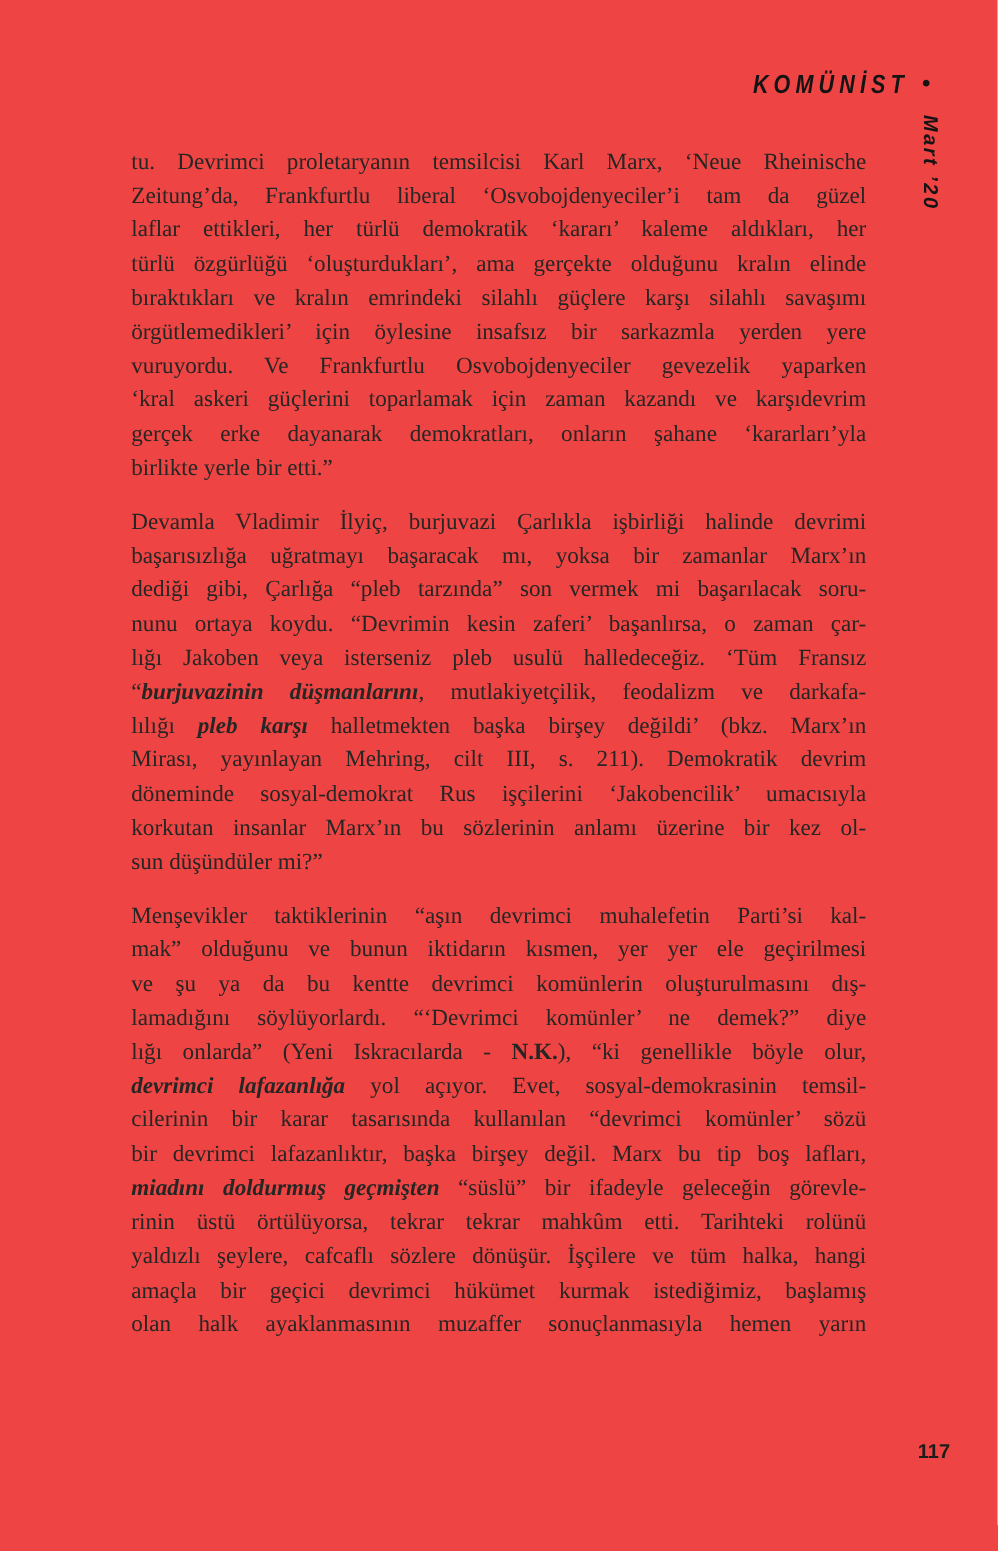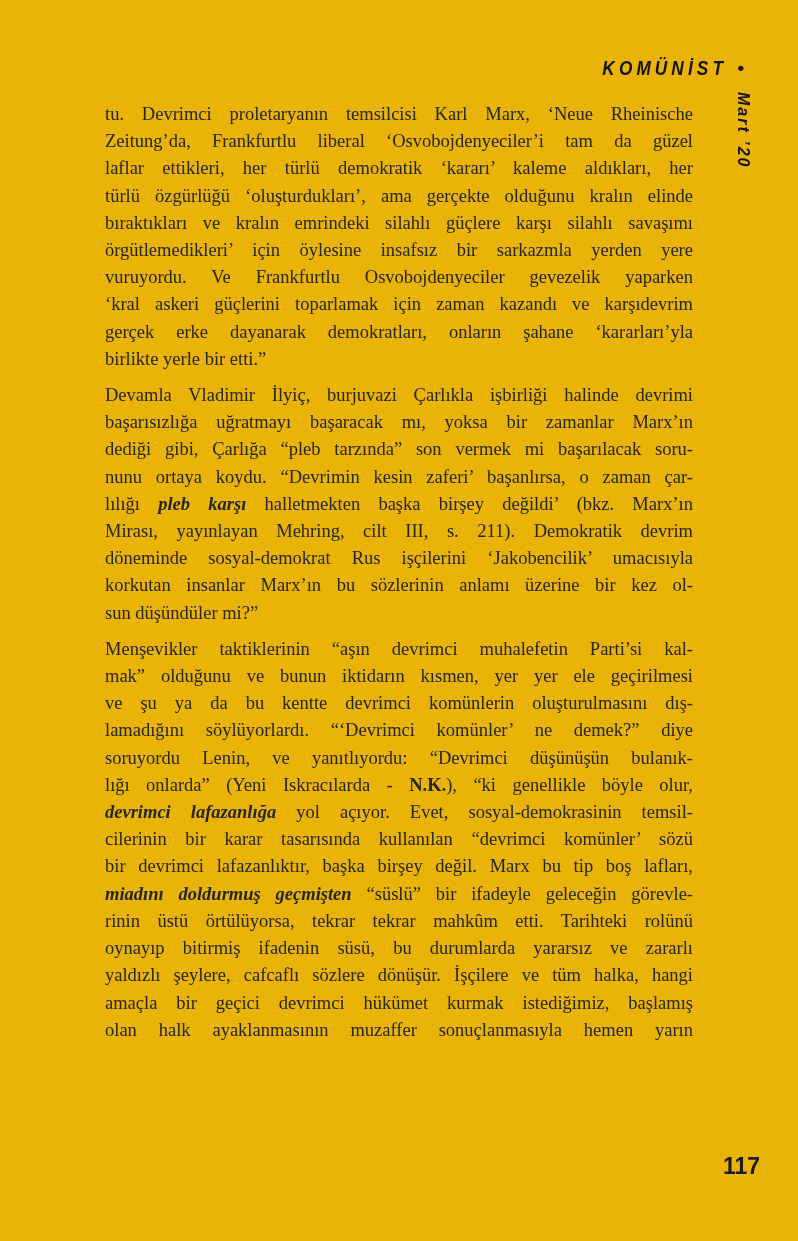--- a/index.html
+++ b/index.html
@@ -11,7 +11,7 @@
     position: relative;
     width: 798px;
     height: 1241px;
-    background: #eab308;
+    background: #ef4444;
     overflow: hidden;
     font-family: "Liberation Serif", serif;
   }

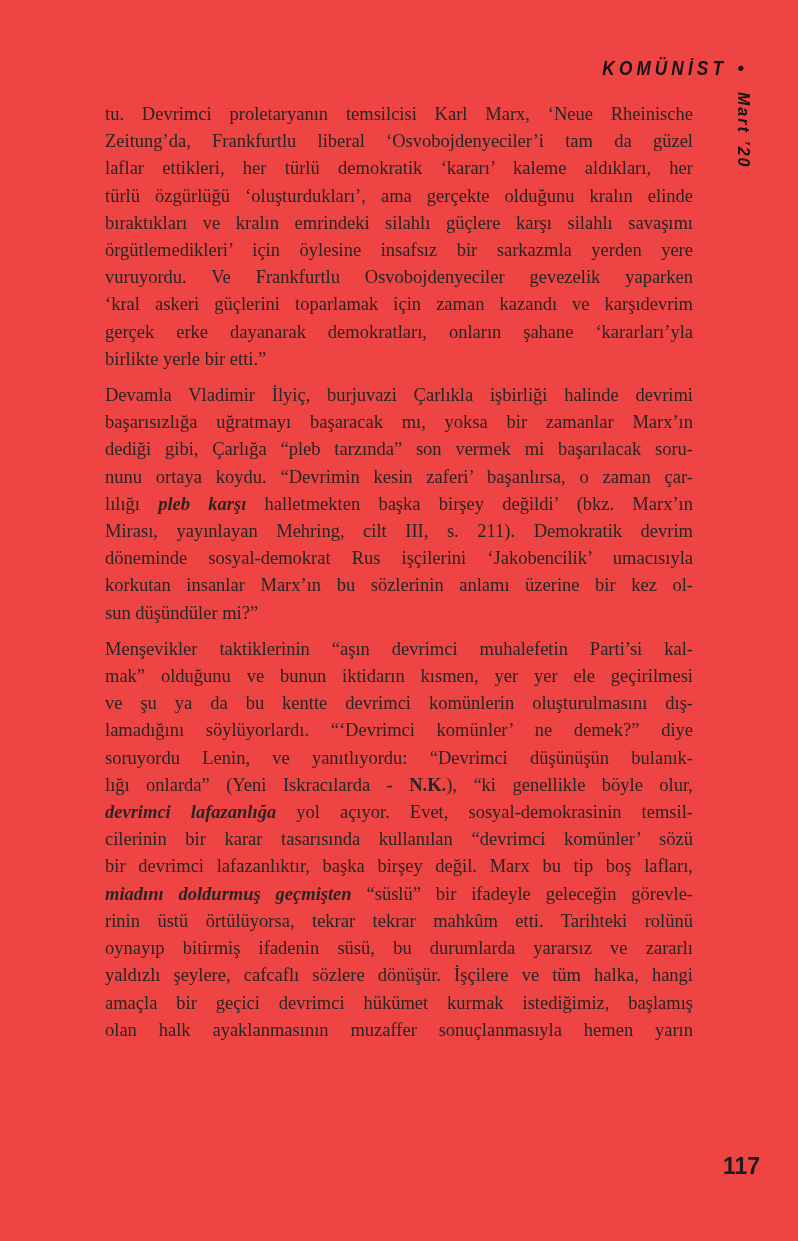--- a/index.html
+++ b/index.html
@@ -65,7 +65,7 @@
     line-height: 27.2px;
   }
   .paragraph {
-    margin: 0 0 9px 0;
+    margin: 16px 0 9px 0;
   }
   .line {
     text-align: justify;

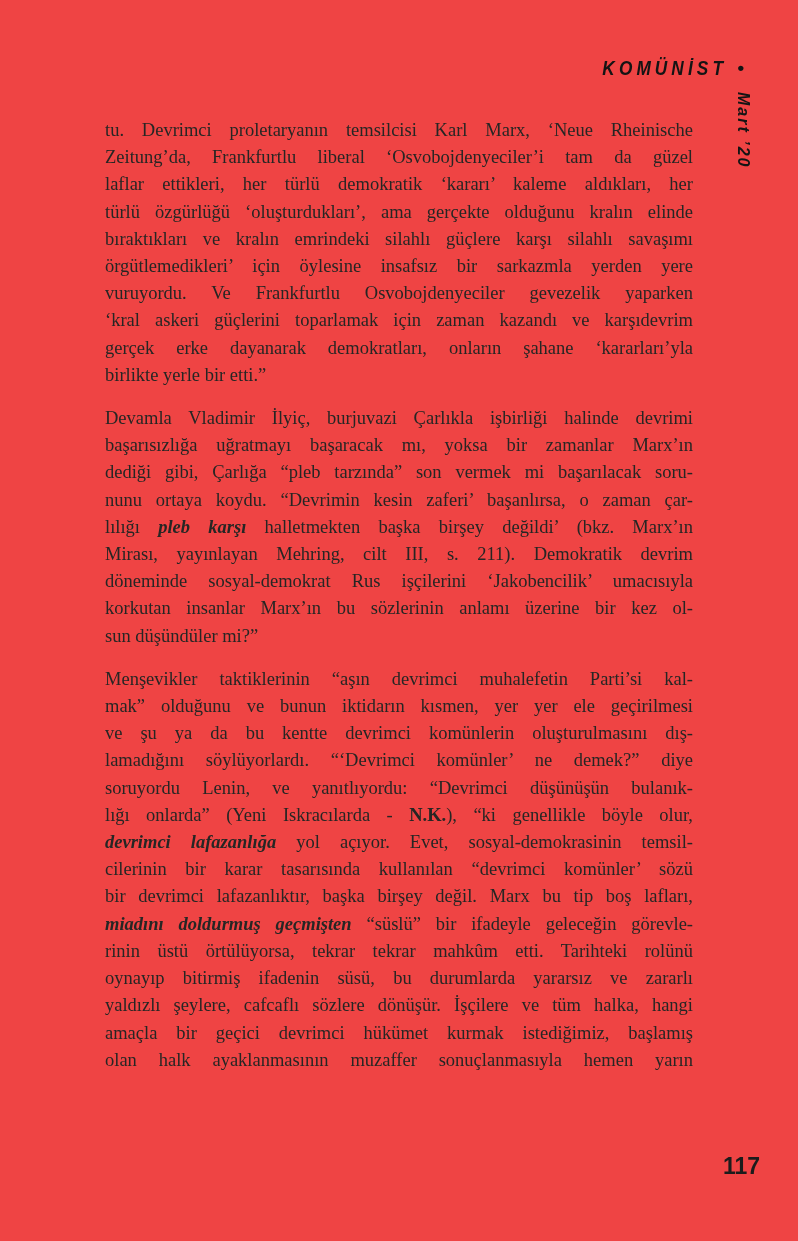--- a/index.html
+++ b/index.html
@@ -119,6 +119,7 @@
         <div class="line"><span class="seg-n">başarısızlığa uğratmayı başaracak mı, yoksa bir zamanlar Marx’ın</span></div>
         <div class="line"><span class="seg-n">dediği gibi, Çarlığa “pleb tarzında” son vermek mi başarılacak soru-</span></div>
         <div class="line"><span class="seg-n">nunu ortaya koydu. “Devrimin kesin zaferi’ başanlırsa, o zaman çar-</span></div>
+        <div class="line"><span class="seg-n">lığı Jakoben veya isterseniz pleb usulü halledeceğiz. ‘Tüm Fransız</span></div>
         <div class="line"><span class="seg-n">lılığı </span><span class="seg-bi">pleb karşı</span><span class="seg-n"> halletmekten başka birşey değildi’ (bkz. Marx’ın</span></div>
         <div class="line"><span class="seg-n">Mirası, yayınlayan Mehring, cilt III, s. 211). Demokratik devrim</span></div>
         <div class="line"><span class="seg-n">döneminde sosyal-demokrat Rus işçilerini ‘Jakobencilik’ umacısıyla</span></div>

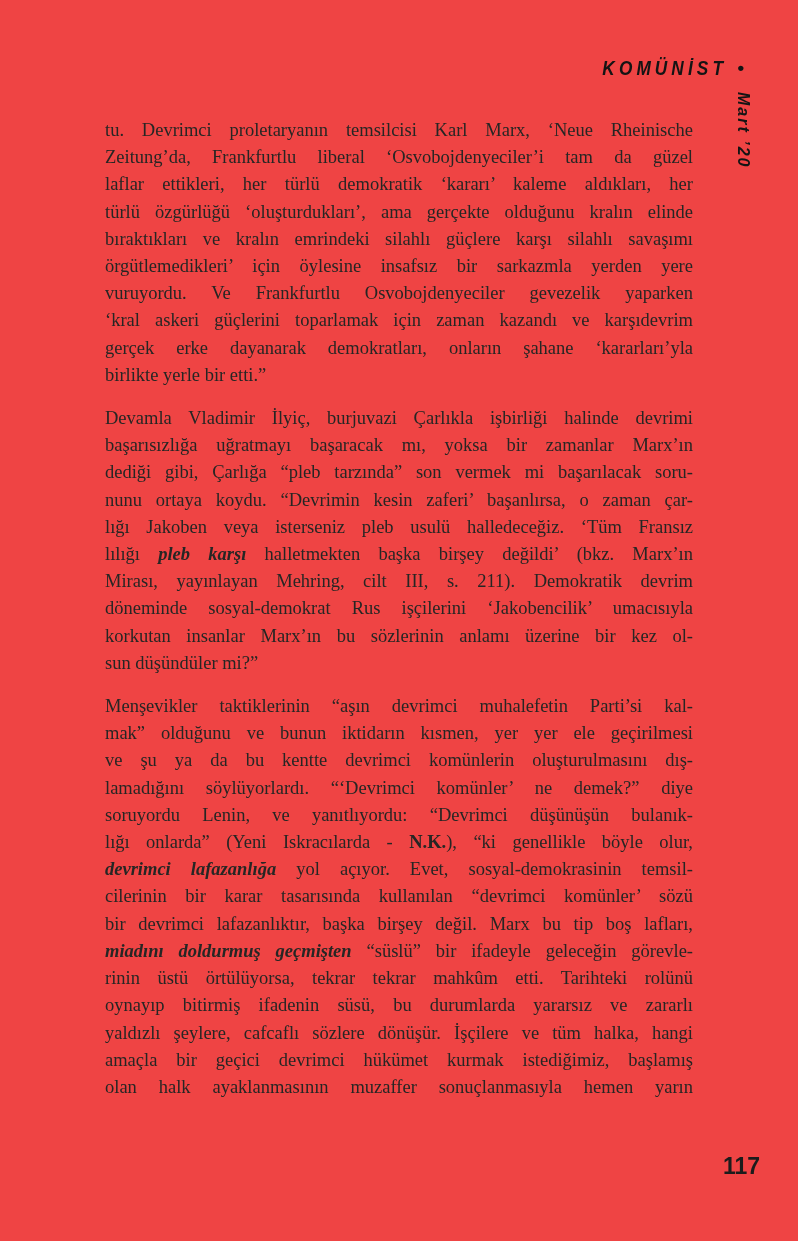--- a/index.html
+++ b/index.html
@@ -120,6 +120,7 @@
         <div class="line"><span class="seg-n">dediği gibi, Çarlığa “pleb tarzında” son vermek mi başarılacak soru-</span></div>
         <div class="line"><span class="seg-n">nunu ortaya koydu. “Devrimin kesin zaferi’ başanlırsa, o zaman çar-</span></div>
         <div class="line"><span class="seg-n">lığı Jakoben veya isterseniz pleb usulü halledeceğiz. ‘Tüm Fransız</span></div>
+        <div class="line"><span class="seg-n">“</span><span class="seg-bi">burjuvazinin düşmanlarını</span><span class="seg-n">, mutlakiyetçilik, feodalizm ve darkafa-</span></div>
         <div class="line"><span class="seg-n">lılığı </span><span class="seg-bi">pleb karşı</span><span class="seg-n"> halletmekten başka birşey değildi’ (bkz. Marx’ın</span></div>
         <div class="line"><span class="seg-n">Mirası, yayınlayan Mehring, cilt III, s. 211). Demokratik devrim</span></div>
         <div class="line"><span class="seg-n">döneminde sosyal-demokrat Rus işçilerini ‘Jakobencilik’ umacısıyla</span></div>

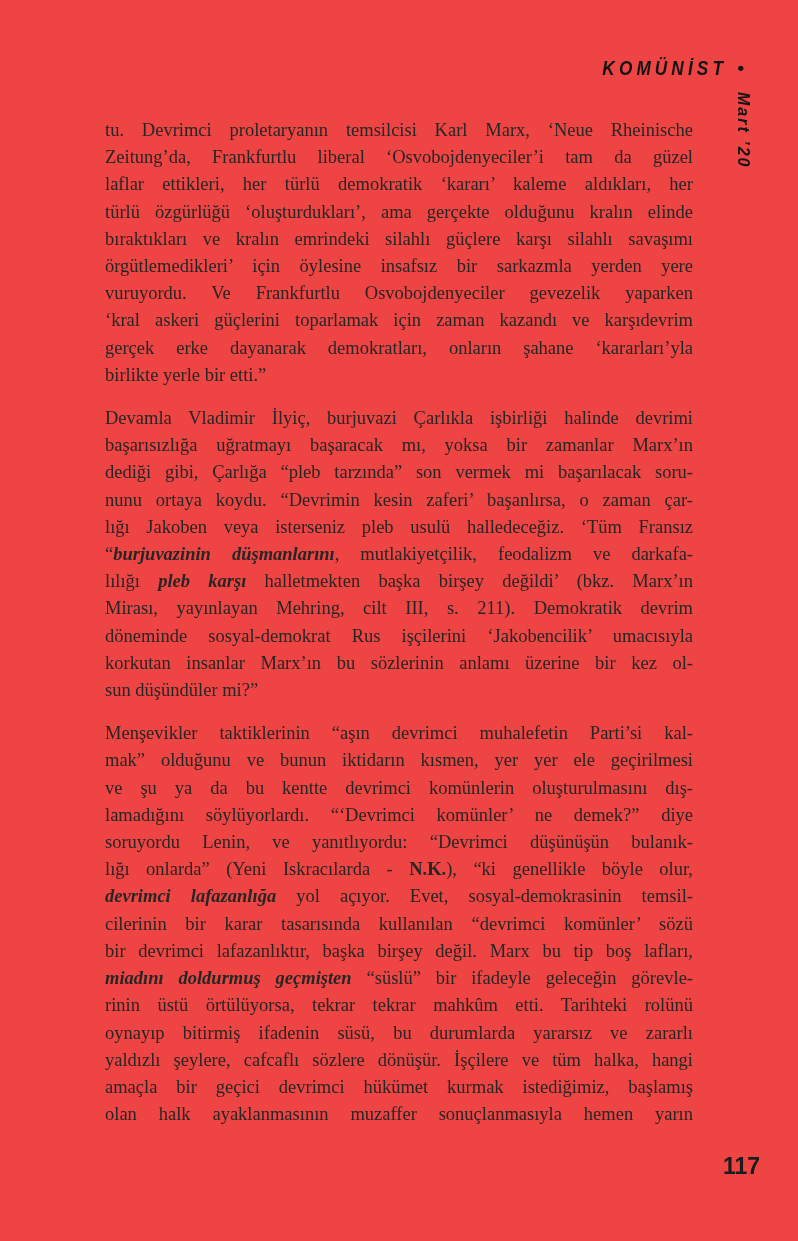--- a/index.html
+++ b/index.html
@@ -132,7 +132,6 @@
         <div class="line"><span class="seg-n">mak” olduğunu ve bunun iktidarın kısmen, yer yer ele geçirilmesi</span></div>
         <div class="line"><span class="seg-n">ve şu ya da bu kentte devrimci komünlerin oluşturulmasını dış-</span></div>
         <div class="line"><span class="seg-n">lamadığını söylüyorlardı. “‘Devrimci komünler’ ne demek?” diye</span></div>
-        <div class="line"><span class="seg-n">soruyordu Lenin, ve yanıtlıyordu: “Devrimci düşünüşün bulanık-</span></div>
         <div class="line"><span class="seg-n">lığı onlarda” (Yeni Iskracılarda - </span><span class="seg-b">N.K.</span><span class="seg-n">), “ki genellikle böyle olur,</span></div>
         <div class="line"><span class="seg-bi">devrimci lafazanlığa</span><span class="seg-n"> yol açıyor. Evet, sosyal-demokrasinin temsil-</span></div>
         <div class="line"><span class="seg-n">cilerinin bir karar tasarısında kullanılan “devrimci komünler’ sözü</span></div>

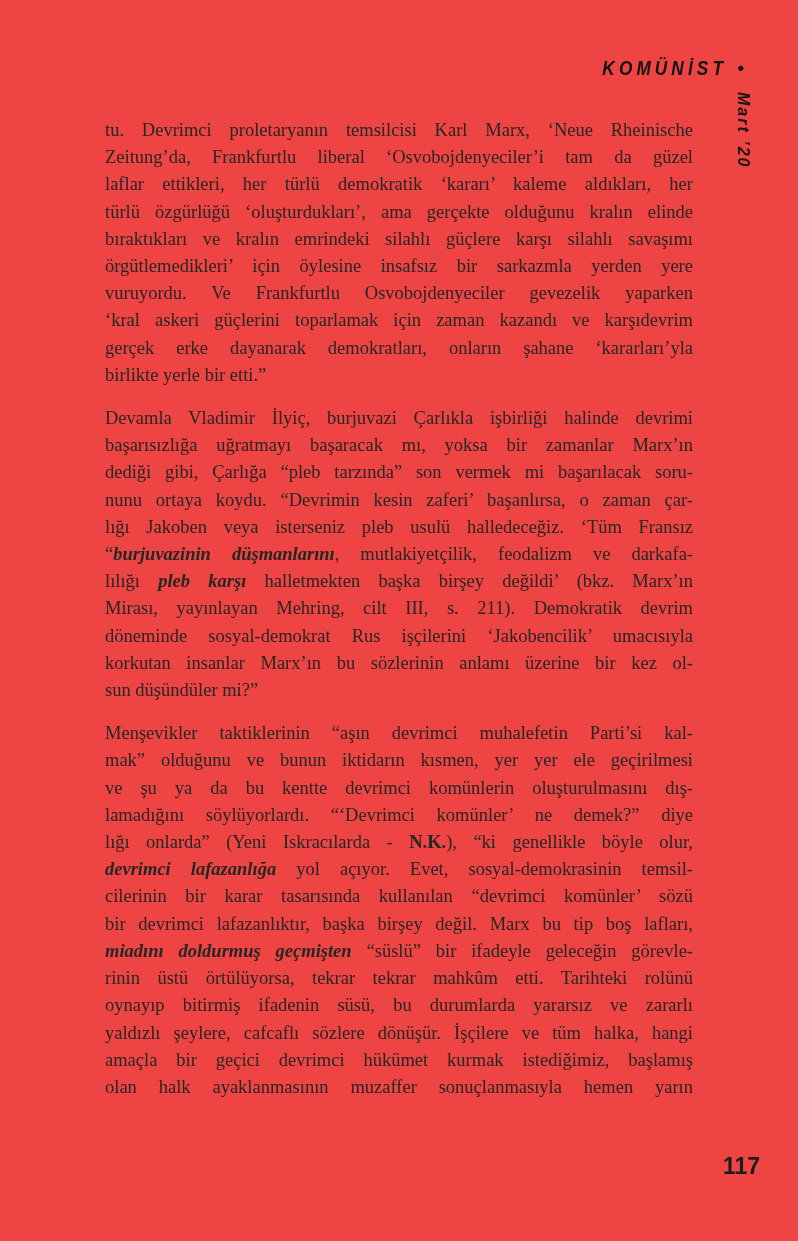--- a/index.html
+++ b/index.html
@@ -138,7 +138,6 @@
         <div class="line"><span class="seg-n">bir devrimci lafazanlıktır, başka birşey değil. Marx bu tip boş lafları,</span></div>
         <div class="line"><span class="seg-bi">miadını doldurmuş geçmişten</span><span class="seg-n"> “süslü” bir ifadeyle geleceğin görevle-</span></div>
         <div class="line"><span class="seg-n">rinin üstü örtülüyorsa, tekrar tekrar mahkûm etti. Tarihteki rolünü</span></div>
-        <div class="line"><span class="seg-n">oynayıp bitirmiş ifadenin süsü, bu durumlarda yararsız ve zararlı</span></div>
         <div class="line"><span class="seg-n">yaldızlı şeylere, cafcaflı sözlere dönüşür. İşçilere ve tüm halka, hangi</span></div>
         <div class="line"><span class="seg-n">amaçla bir geçici devrimci hükümet kurmak istediğimiz, başlamış</span></div>
         <div class="line"><span class="seg-n">olan halk ayaklanmasının muzaffer sonuçlanmasıyla hemen yarın</span></div>

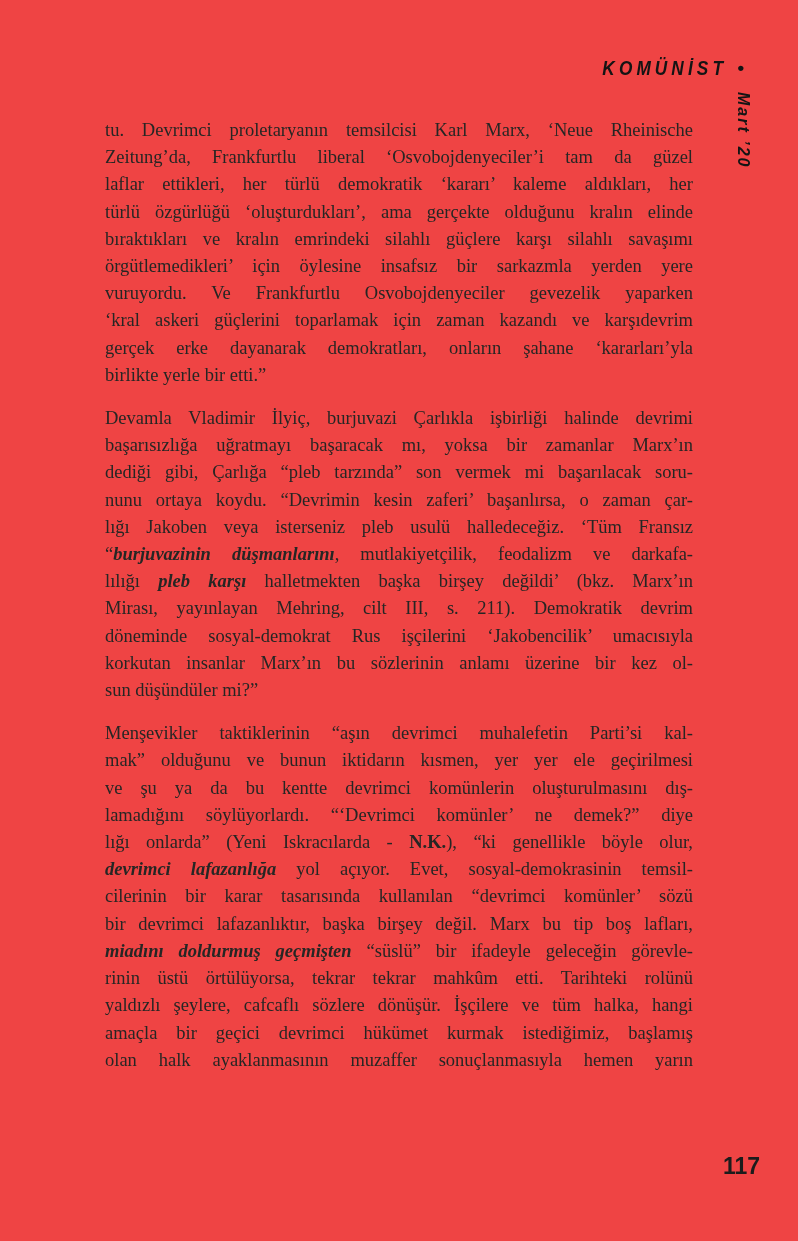--- a/index.html
+++ b/index.html
@@ -86,7 +86,7 @@
     color: #1c1c1c;
     font-family: "Liberation Sans", sans-serif;
     font-weight: 700;
-    font-size: 23px;
+    font-size: 16px;
   }
 </style>
 </head>

